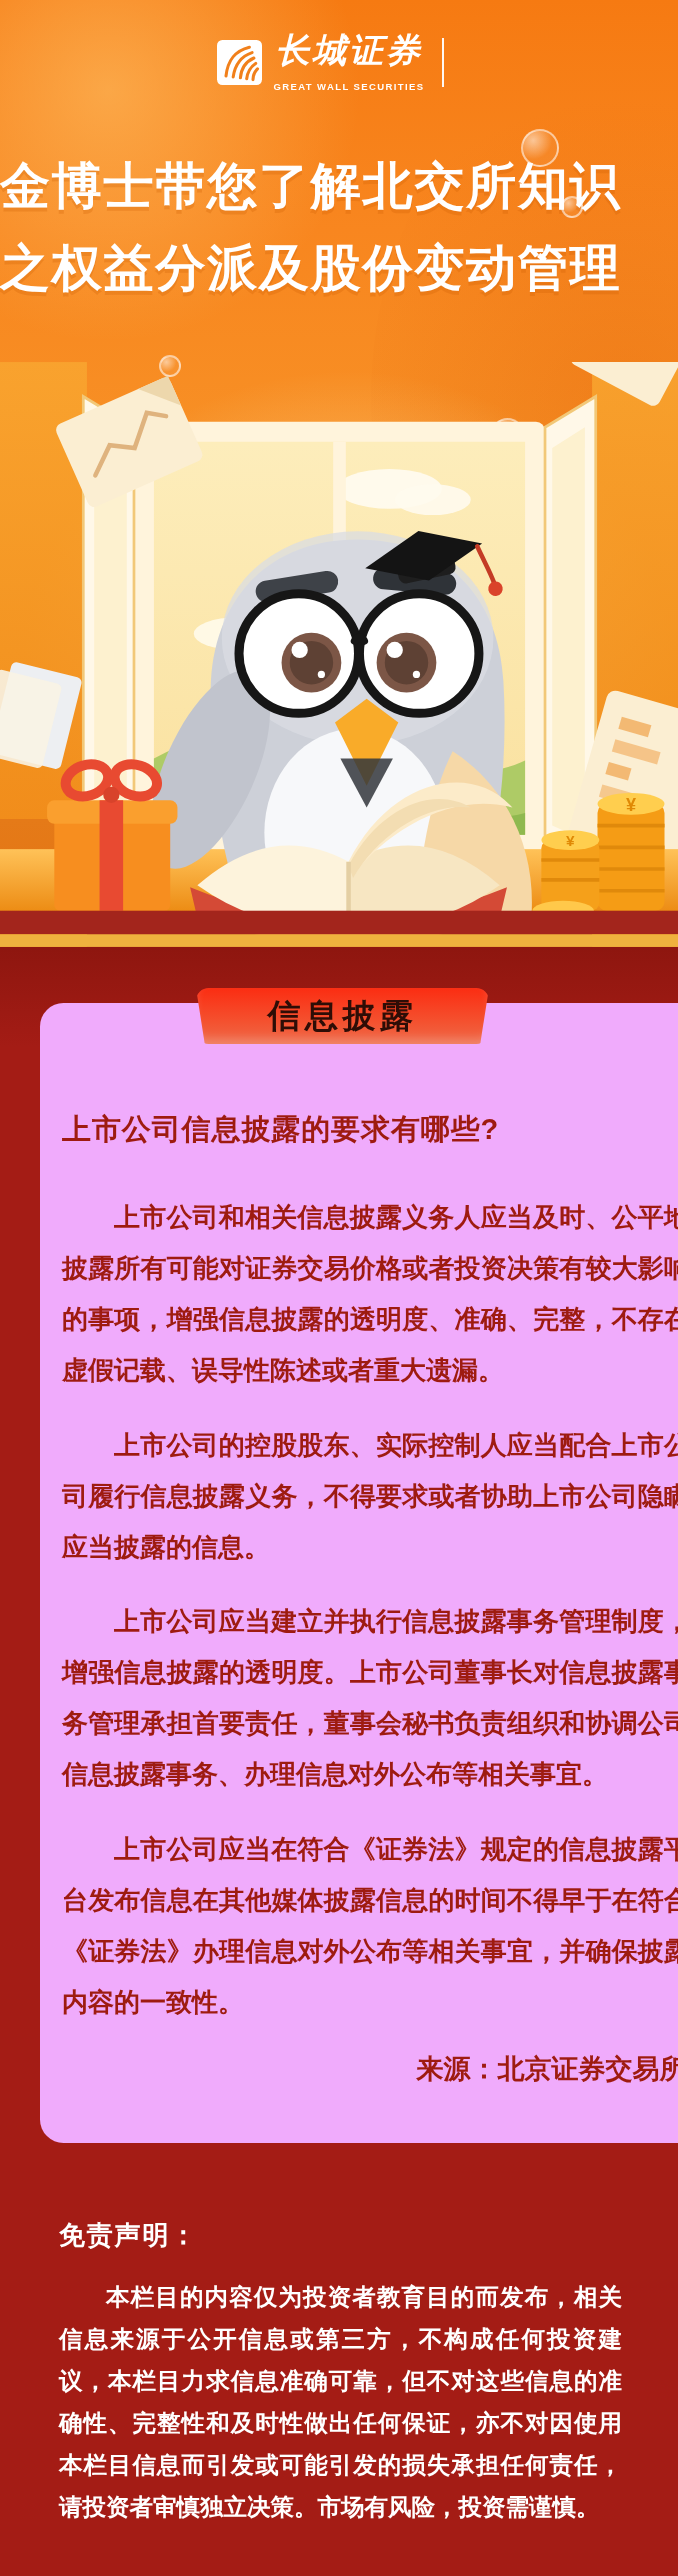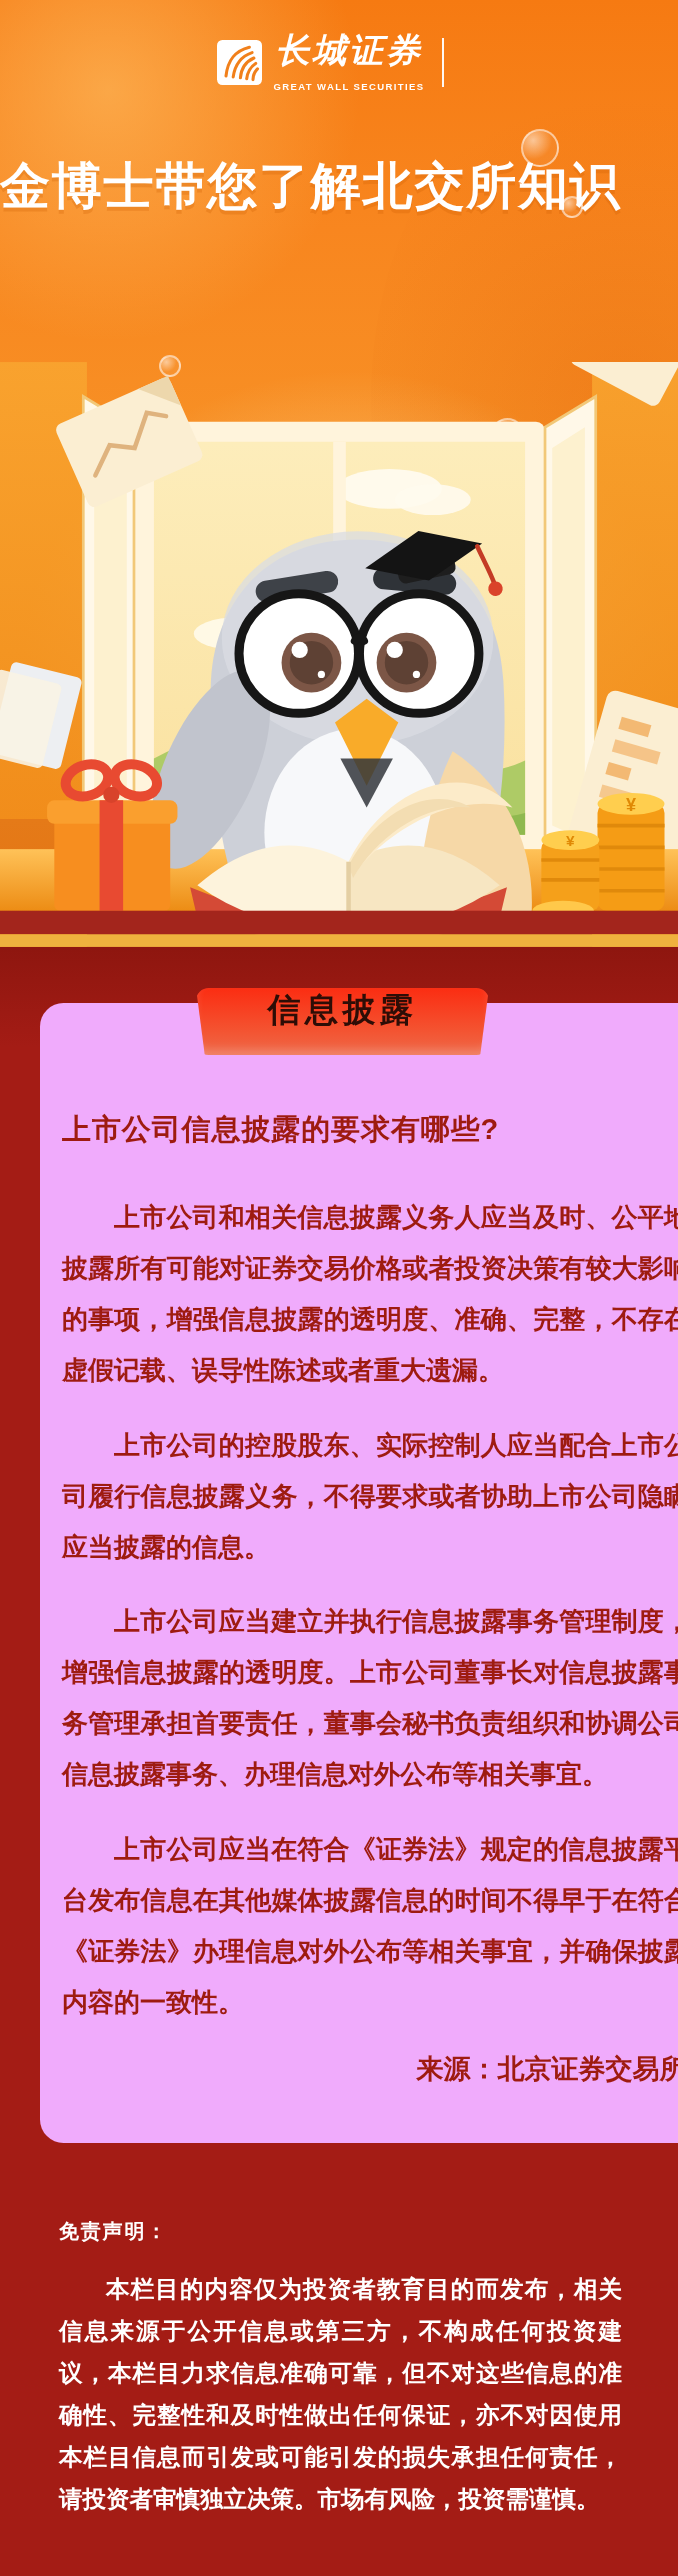--- a/index.html
+++ b/index.html
@@ -89,6 +89,7 @@
 
     <div class="main-title">
       <div>金博士带您了解北交所知识</div>
+      <div>之权益分派及股份变动管理</div>
     </div>
 
     <div class="bubble bubble-1"></div>

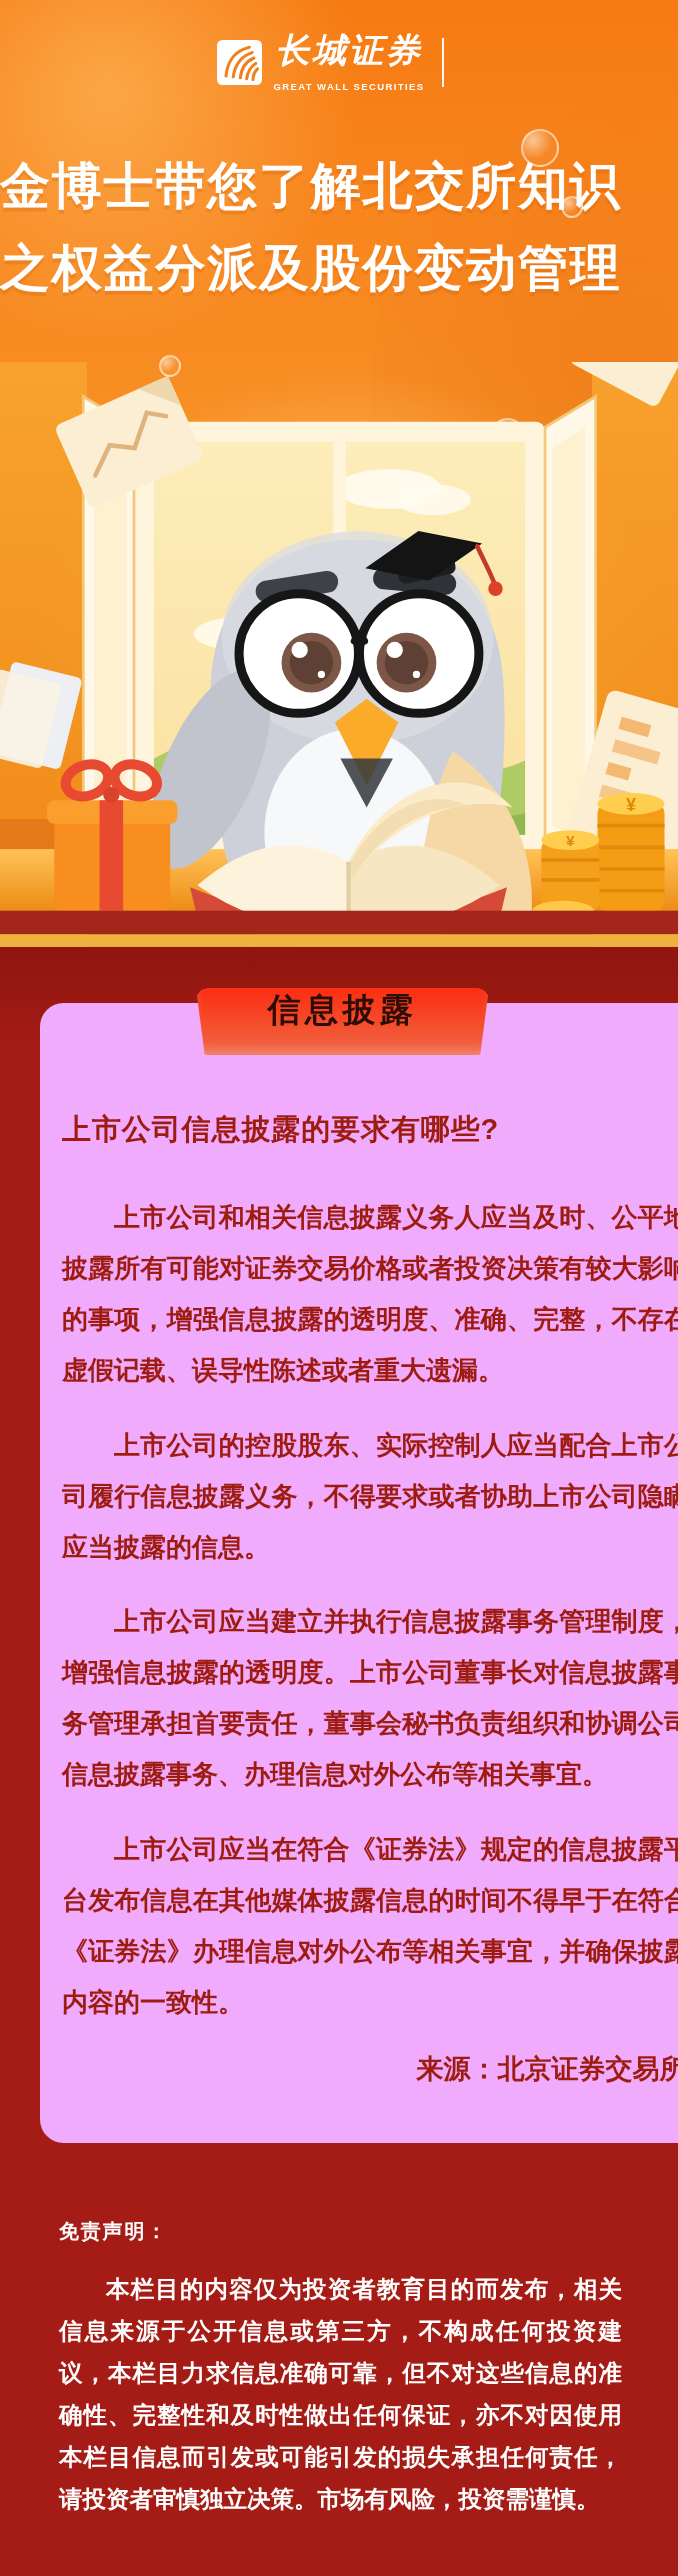--- a/index.html
+++ b/index.html
@@ -49,9 +49,9 @@
                        text-indent:2em; color:#9E1B10; margin:0 0 23.5px 0; }
   .article-source { text-align:right; font-size:27px; font-weight:700; color:#9E1B10; margin-top:12.7px; padding-right:3.6px; }
 
-  .section-badge { position:absolute; left:196px; top:988px; width:293px; height:67px;
+  .section-badge { position:absolute; left:196px; top:988px; width:293px; height:56px;
           background:linear-gradient(180deg,#FB2D12 0%,#F4512F 60%,#EE6A49 100%);
-          border-radius:12.7px; display:flex; justify-content:center;
+          border-radius:12.7px; display:flex; align-items:center; justify-content:center;
           clip-path:polygon(0% 0%,100% 0%,97% 100%,3% 100%);
           box-shadow:inset 0 -5.4px 9px rgba(255,255,255,.18); }
   .section-badge span { font-size:33px; font-weight:800; color:#2E0D06; letter-spacing:4.5px; }

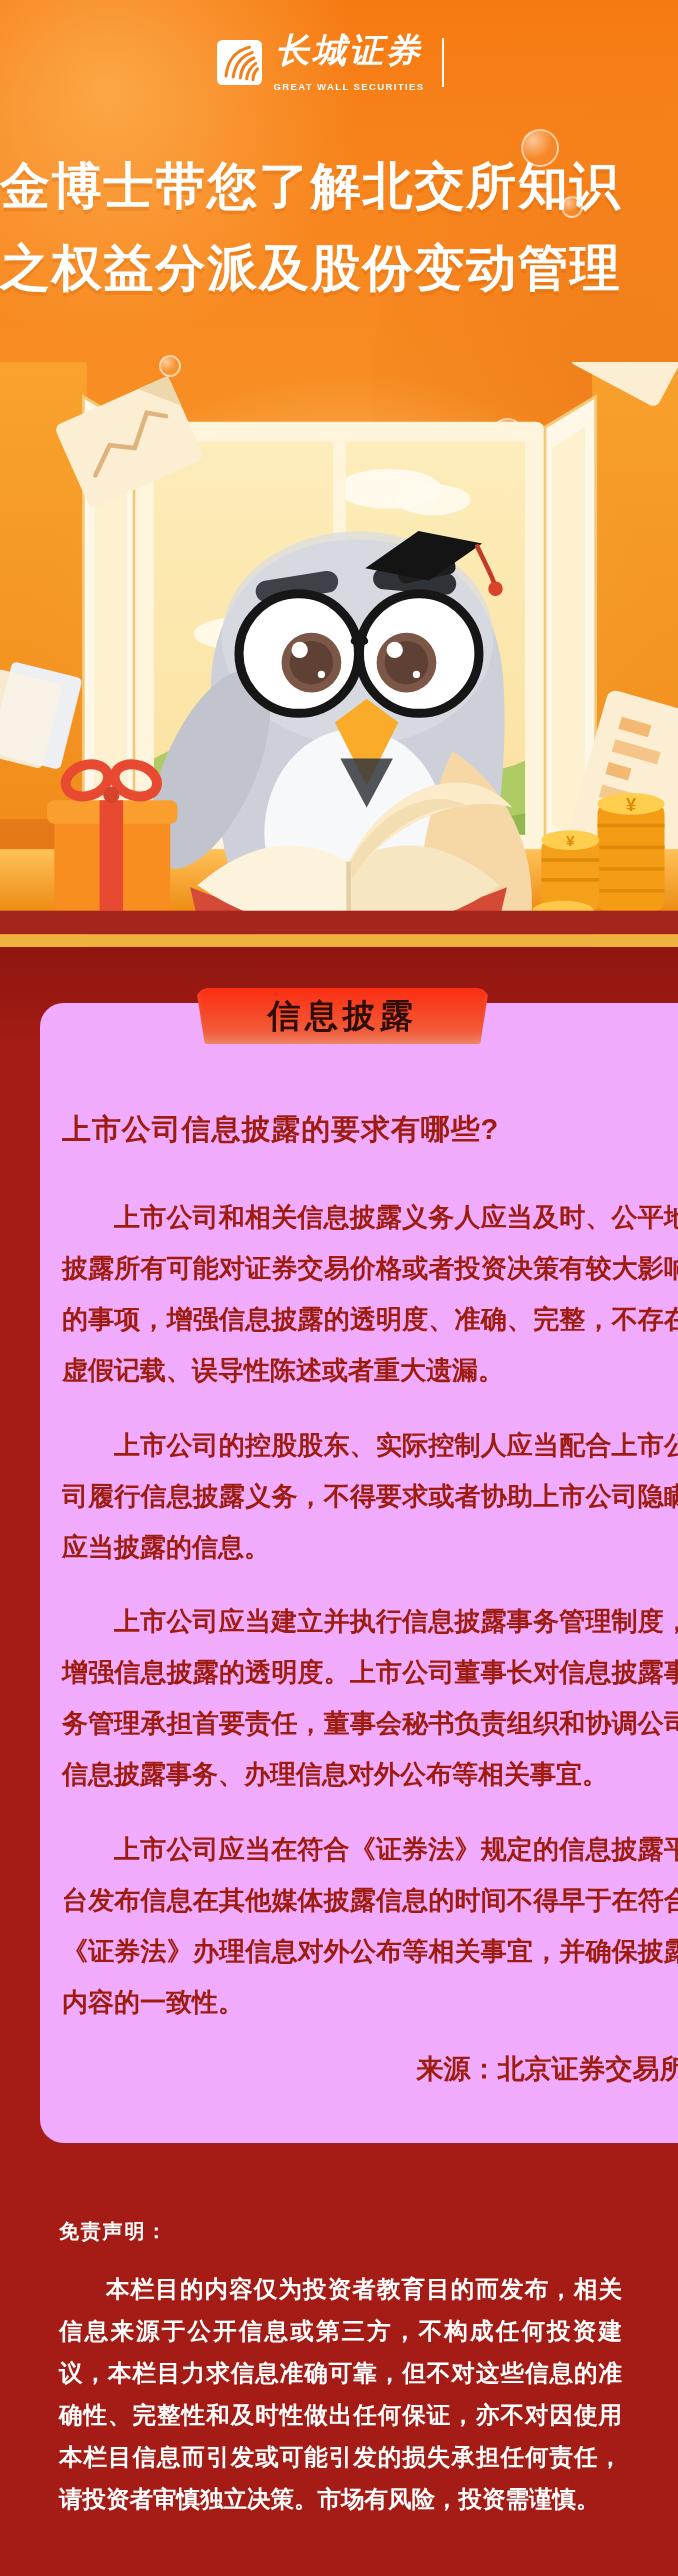--- a/index.html
+++ b/index.html
@@ -57,7 +57,7 @@
   .section-badge span { font-size:33px; font-weight:800; color:#2E0D06; letter-spacing:4.5px; }
 
   .disclaimer { position:absolute; left:59px; top:2218px; width:563px; color:#fff; }
-  .disclaimer-heading { font-size:20px; font-weight:800; letter-spacing:1.8px; margin-bottom:22.6px; }
+  .disclaimer-heading { font-size:26px; font-weight:800; letter-spacing:1.8px; margin-bottom:22.6px; }
   .disclaimer-body { font-size:23.5px; line-height:42px; font-weight:700; text-align:justify; text-indent:2em; }
 </style>
 </head>

